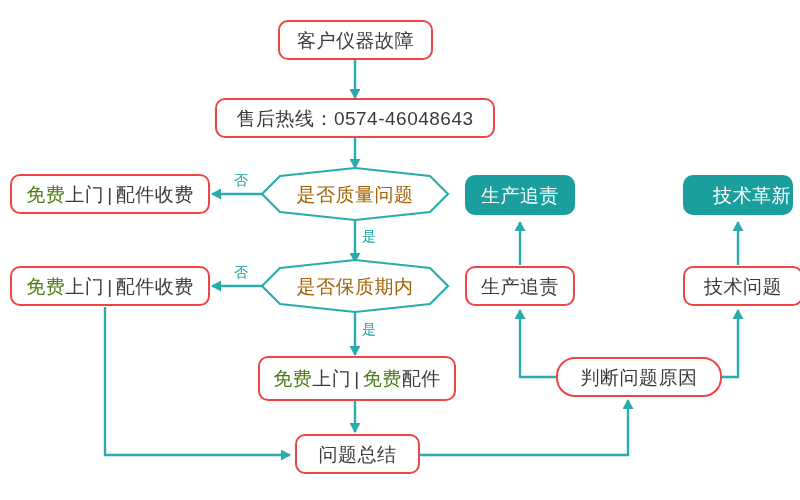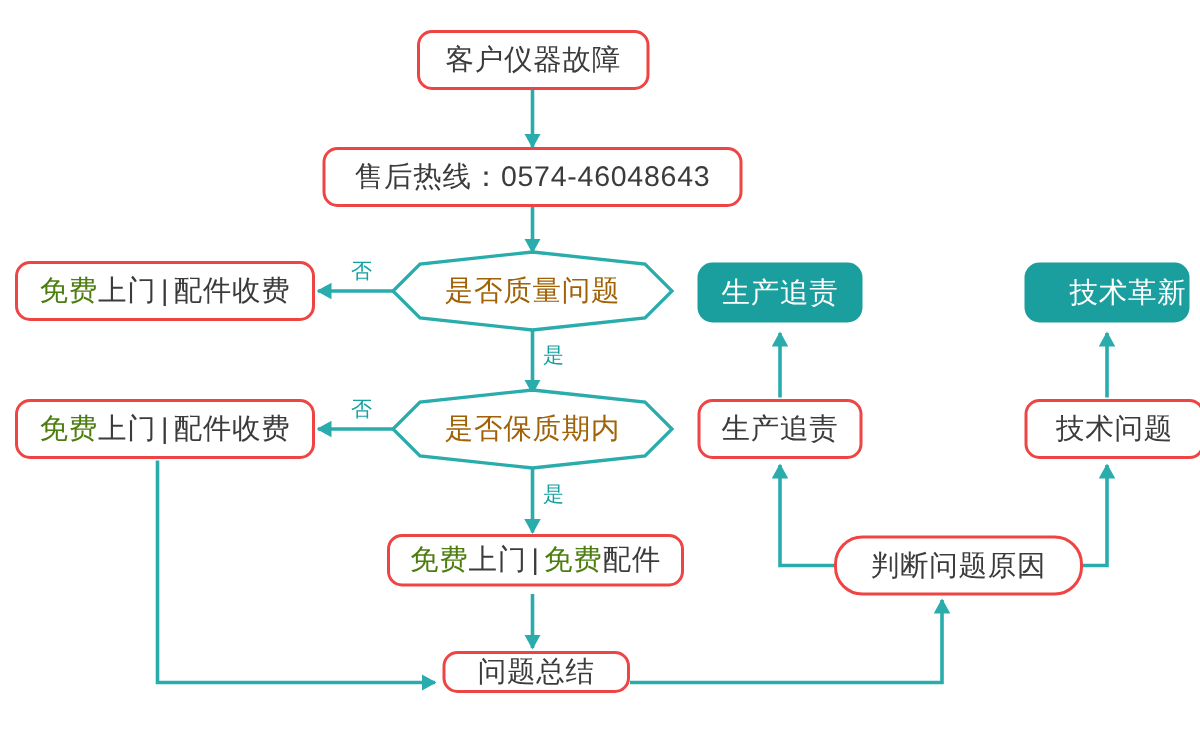--- a/index.html
+++ b/index.html
@@ -145,7 +145,7 @@
     <span><span class="accent">免费</span><span>上门</span><span class="sep">|</span><span>配件收费</span></span>
   </div>
 
-  <div class="node node-box" style="left:258px; top:356px; width:198px; height:35px;">
+  <div class="node node-box" style="left:258px; top:356px; width:198px; height:45px;">
     <span><span class="accent">免费</span><span>上门</span><span class="sep">|</span><span class="accent">免费</span><span>配件</span></span>
   </div>
 

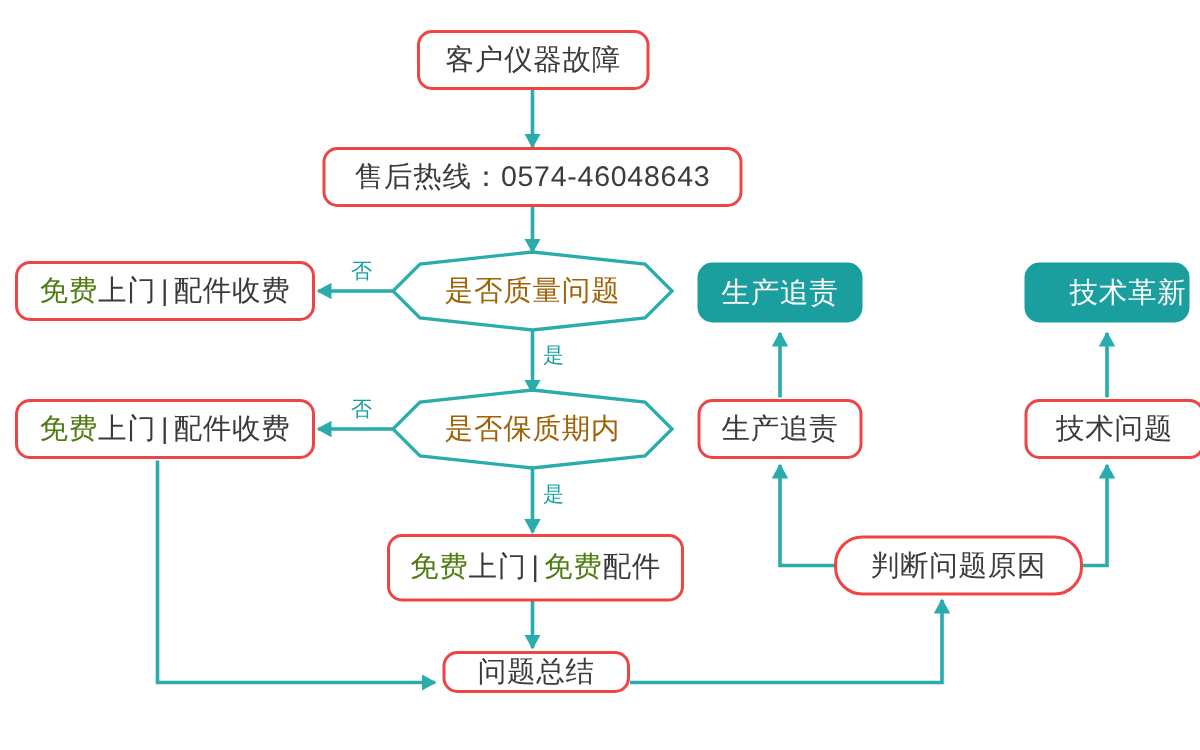--- a/index.html
+++ b/index.html
@@ -169,7 +169,7 @@
     <span>判断问题原因</span>
   </div>
 
-  <div class="node node-box" style="left:295px; top:434px; width:125px; height:28px;">
+  <div class="node node-box" style="left:295px; top:434px; width:125px; height:40px;">
     <span>问题总结</span>
   </div>
 

